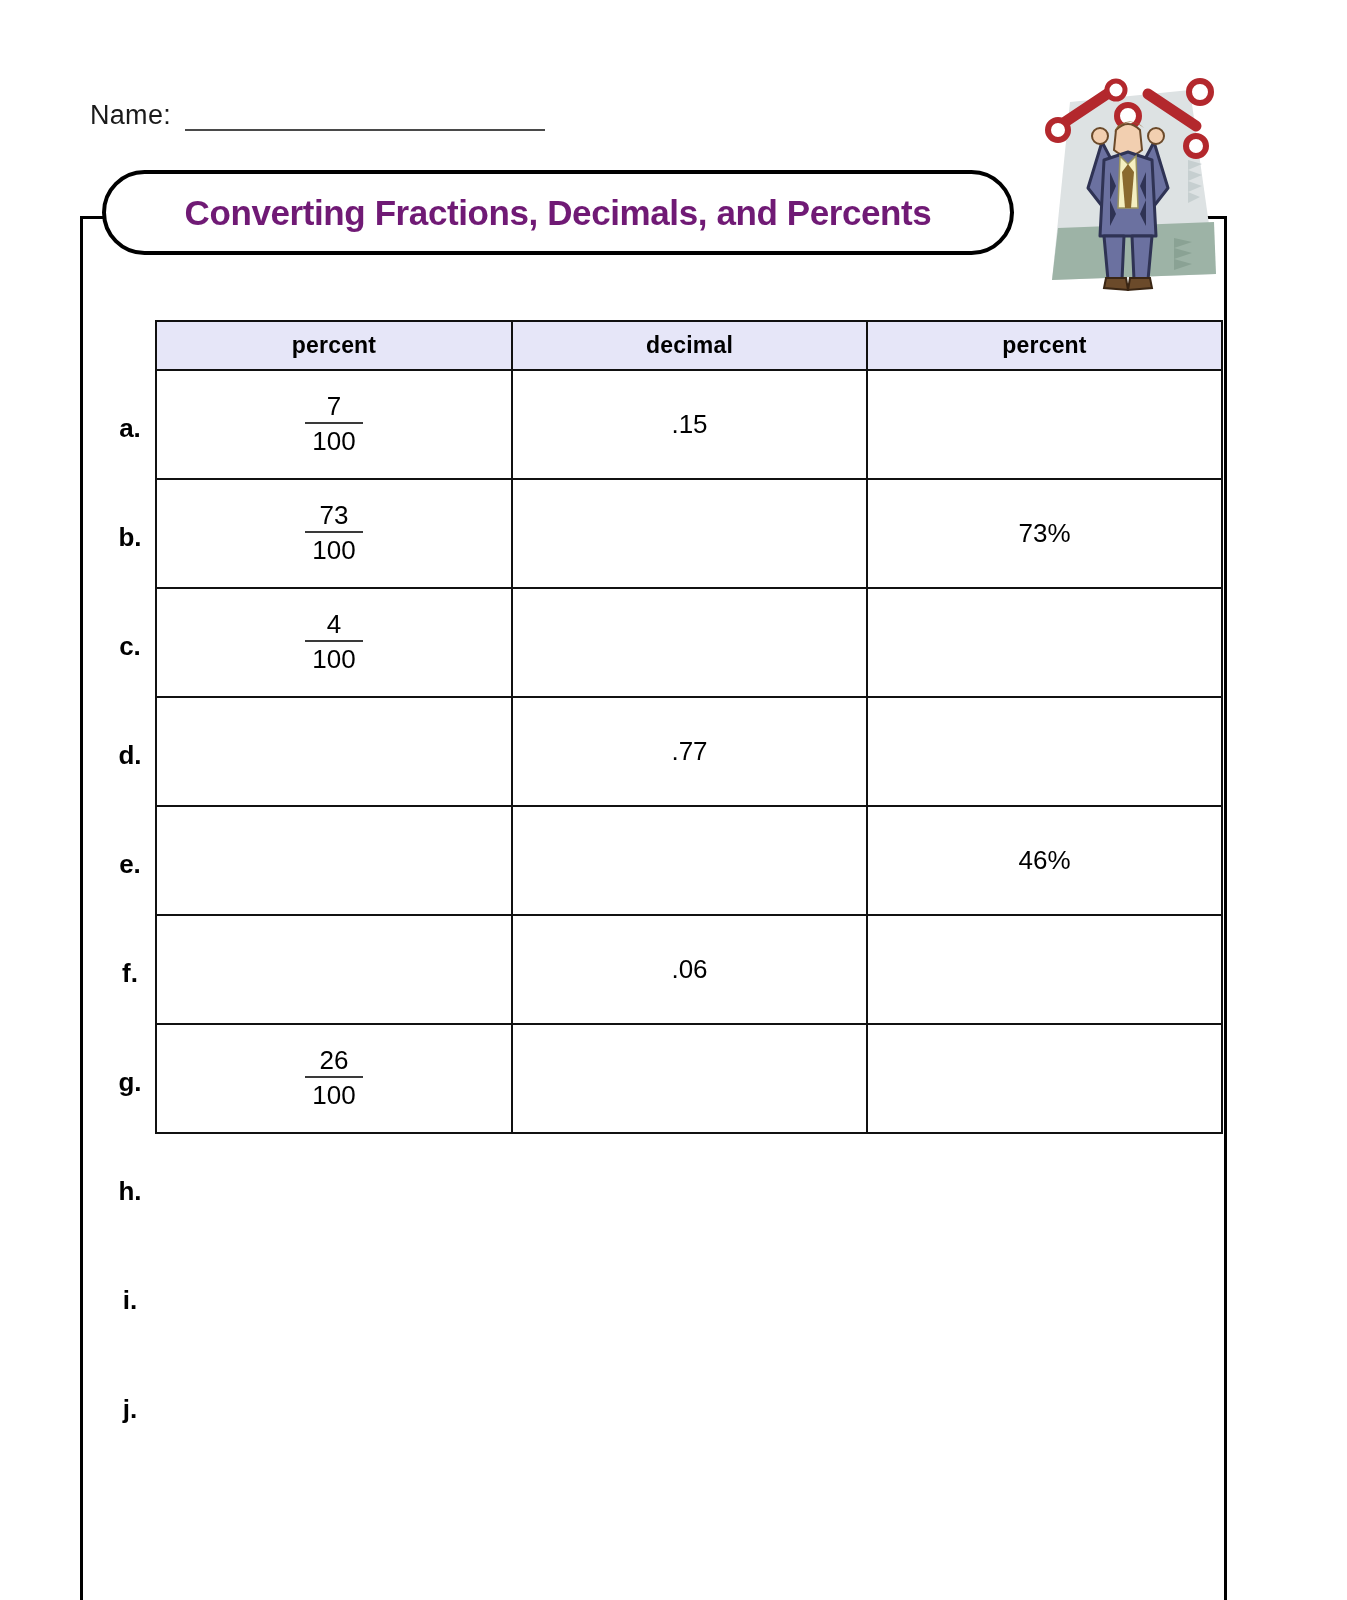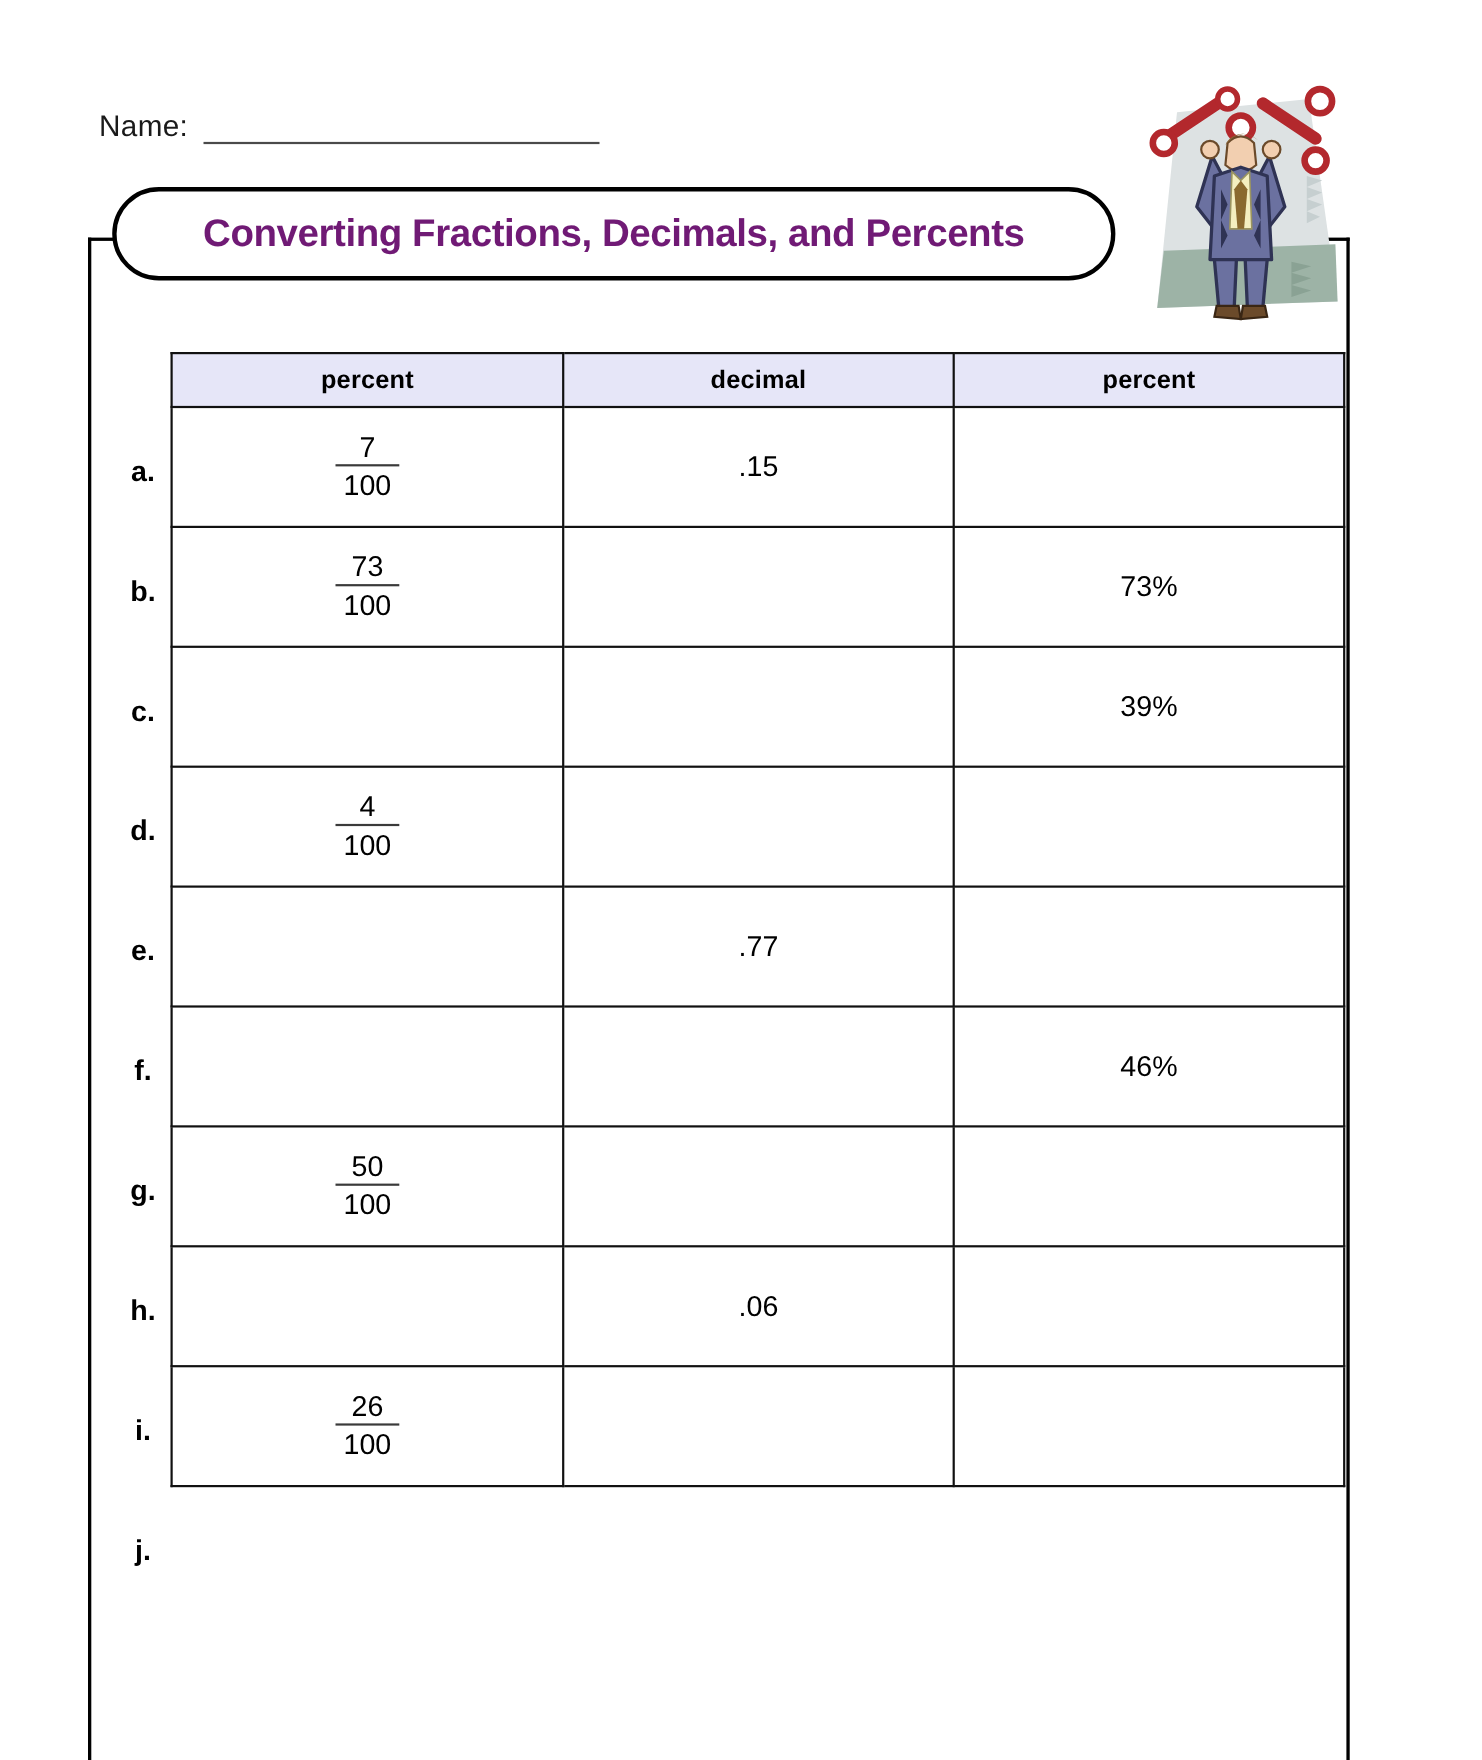--- a/index.html
+++ b/index.html
@@ -272,17 +272,6 @@
         <td>73%</td>
       </tr>
 
-      <tr>
-        <td>
-          <span class="frac empty-cell">
-            <span class="num"></span>
-            <span class="bar"></span>
-            <span class="den"></span>
-          </span>
-        </td>
-        <td></td>
-        <td>39%</td>
-      </tr>
 
       <tr>
         <td>

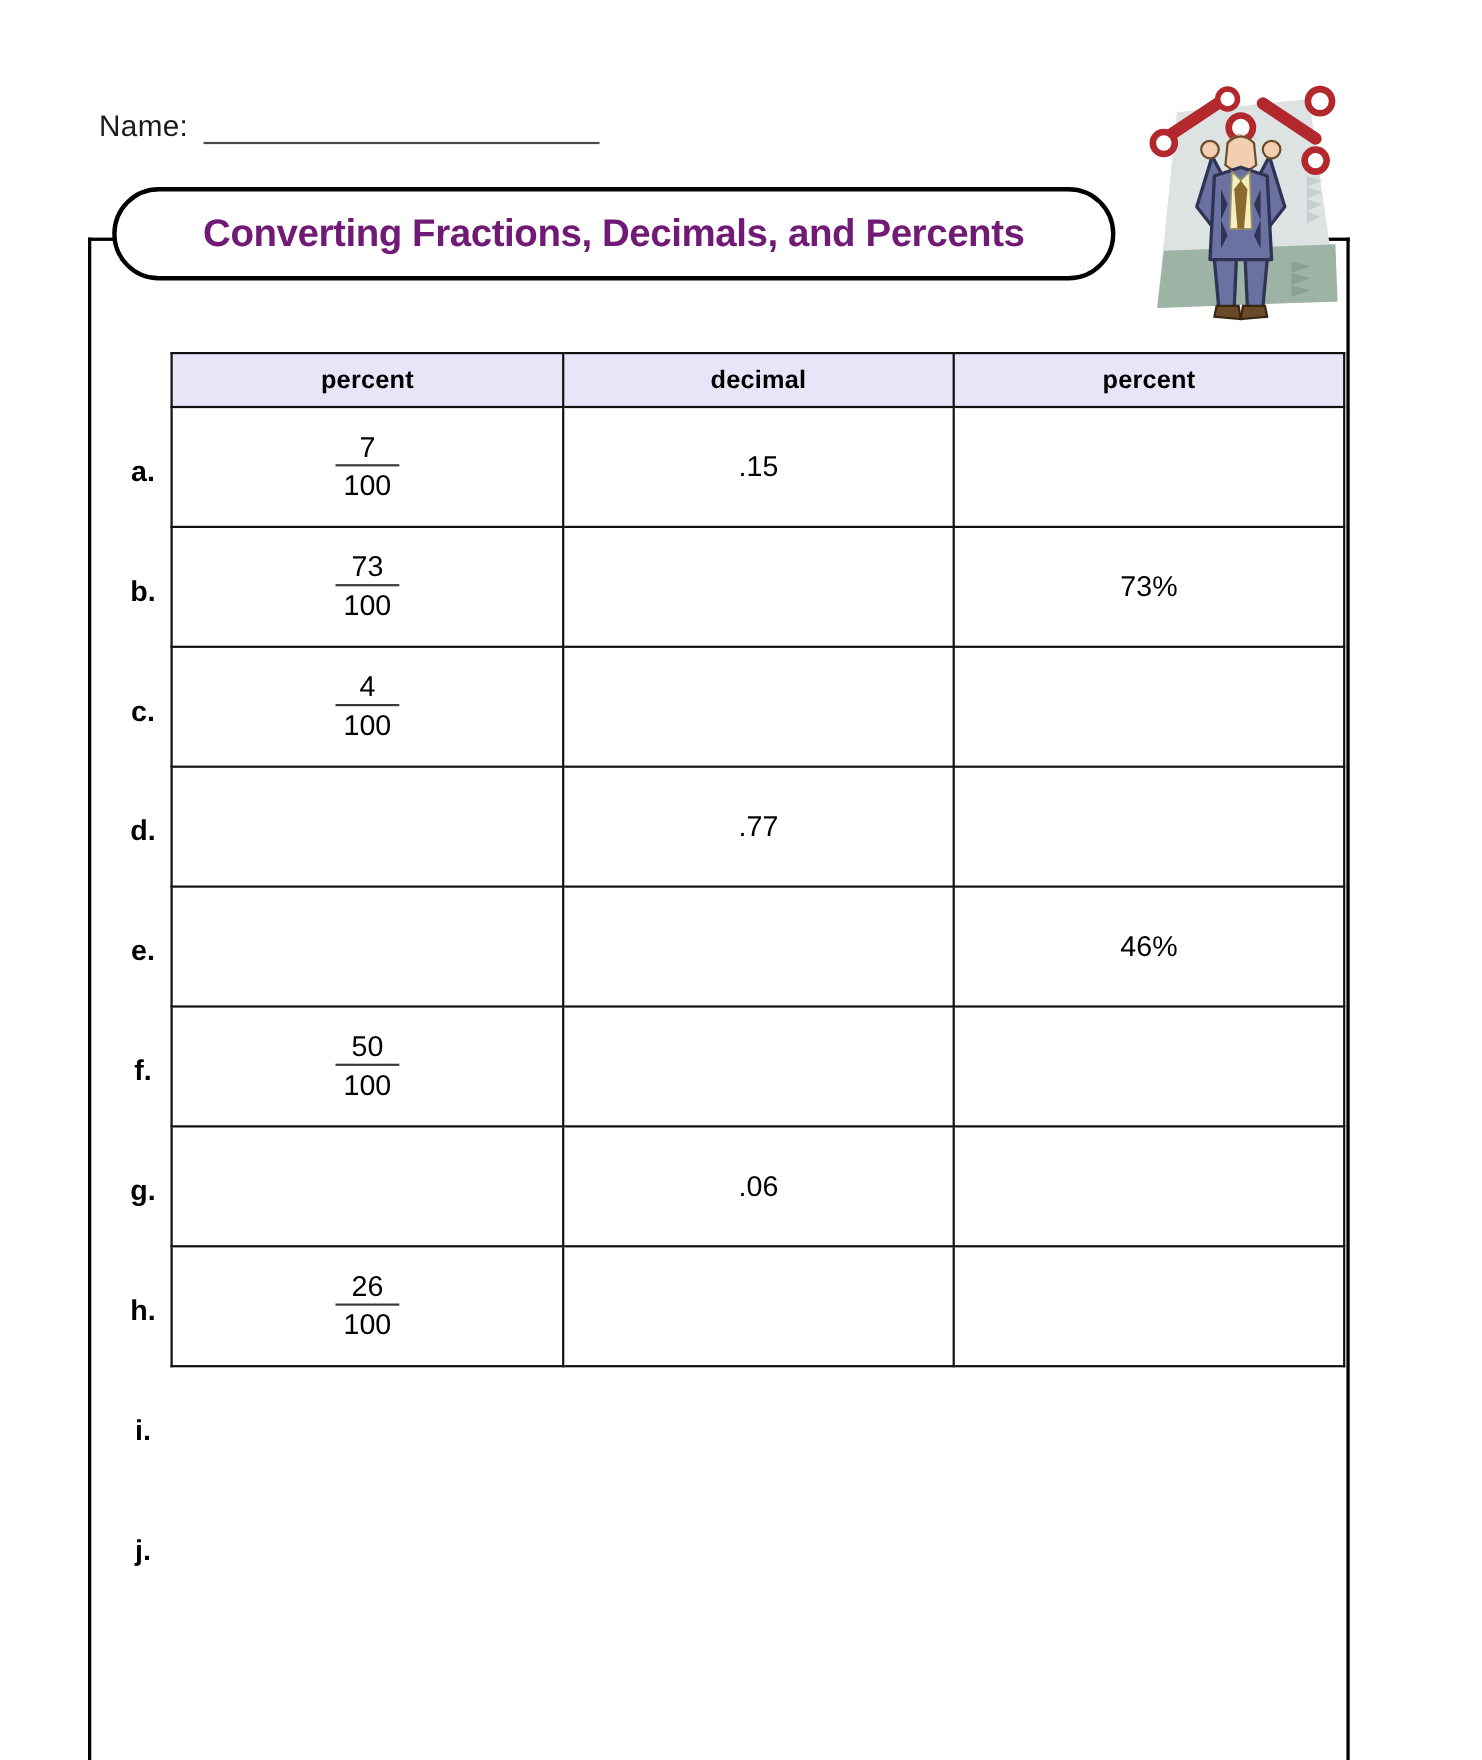--- a/index.html
+++ b/index.html
@@ -309,17 +309,6 @@
         <td>46%</td>
       </tr>
 
-      <tr>
-        <td>
-          <span class="frac">
-            <span class="num">50</span>
-            <span class="bar"></span>
-            <span class="den">100</span>
-          </span>
-        </td>
-        <td></td>
-        <td></td>
-      </tr>
 
       <tr>
         <td>

